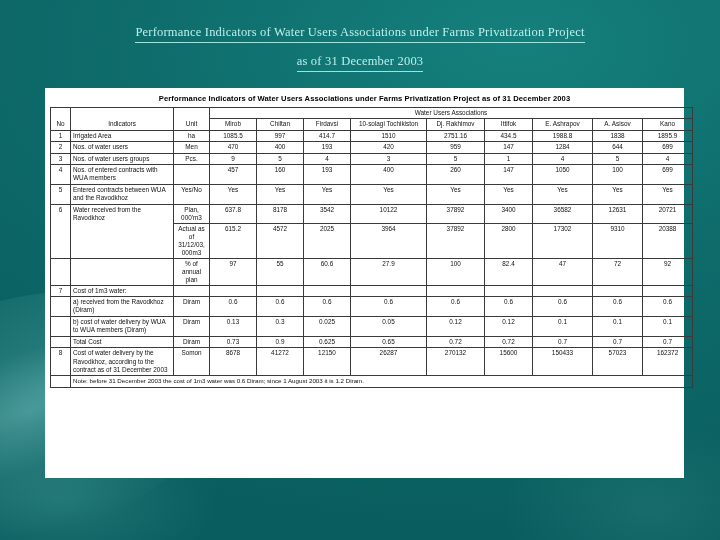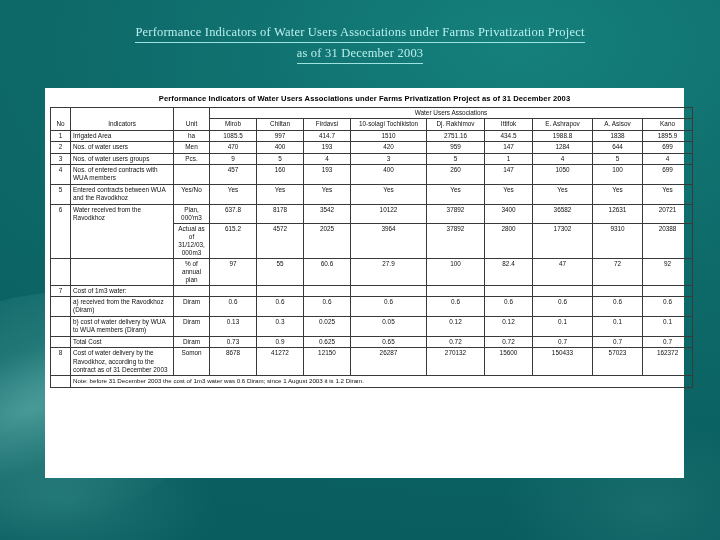--- a/index.html
+++ b/index.html
@@ -77,7 +77,7 @@
     border-bottom: 1px solid #9fe3e0;
     padding-bottom: 1px;
   }
-  #slide-title .l2 { margin-top: 2px; }
+  #slide-title .l2 { margin-top: 10px; }
 
   
   #table-object {

